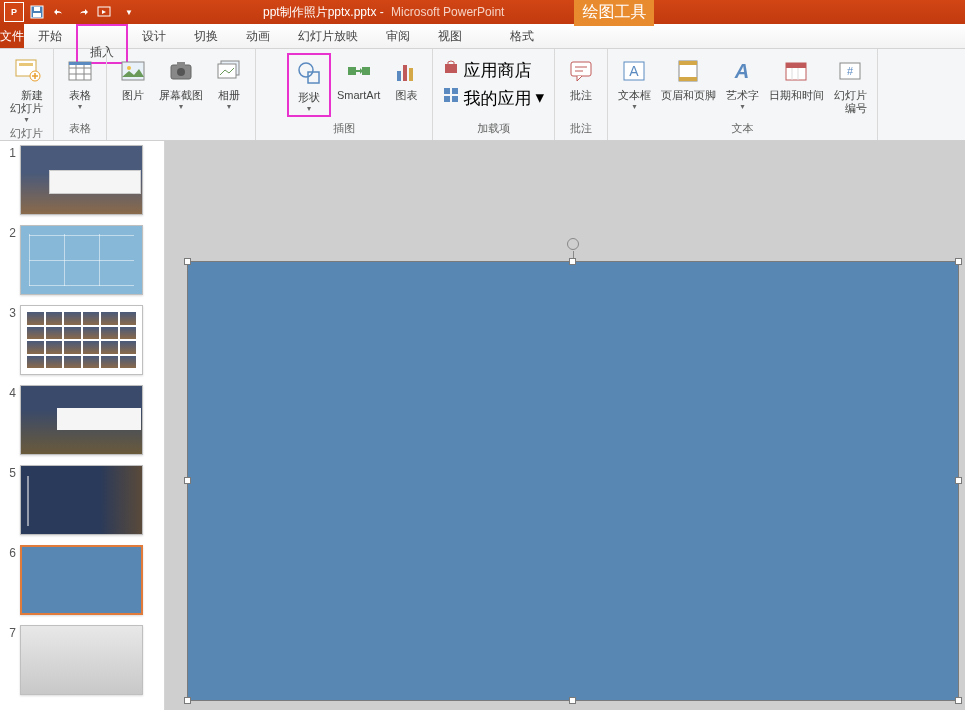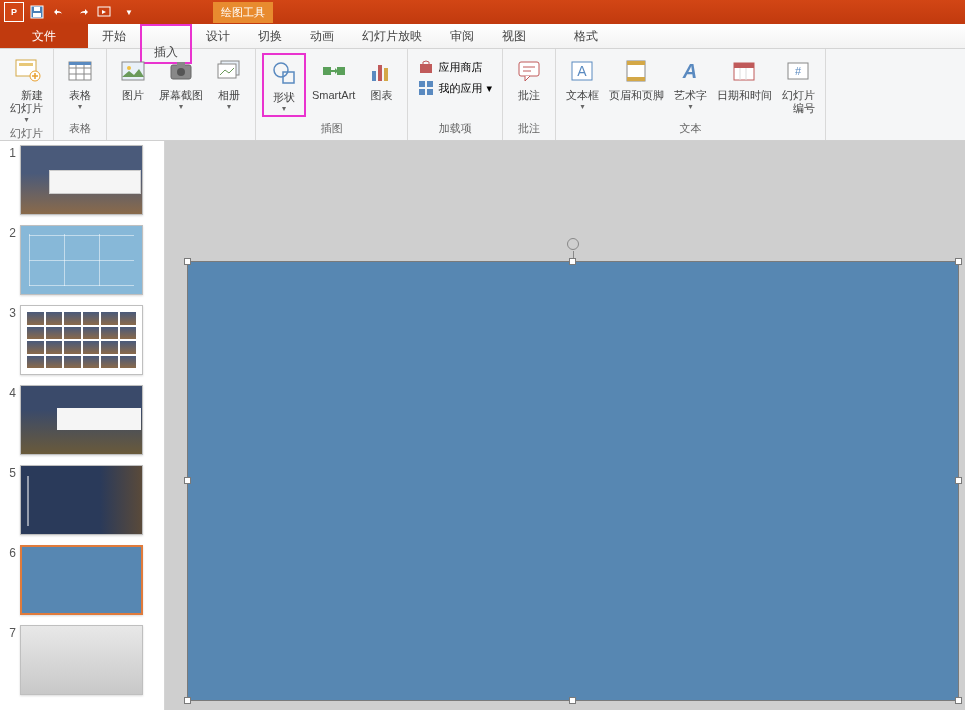--- a/index.html
+++ b/index.html
@@ -95,6 +95,9 @@
     </div>
     <div class="qat-btn" style="font-size:8px;">▼</div>
   </div>
+  <span class="title-text">
+    <span>ppt制作照片pptx.pptx</span><span> - </span><span class="title-app">Microsoft PowerPoint</span>
+  </span>
   <span class="drawtools">绘图工具</span>
 </div>
 

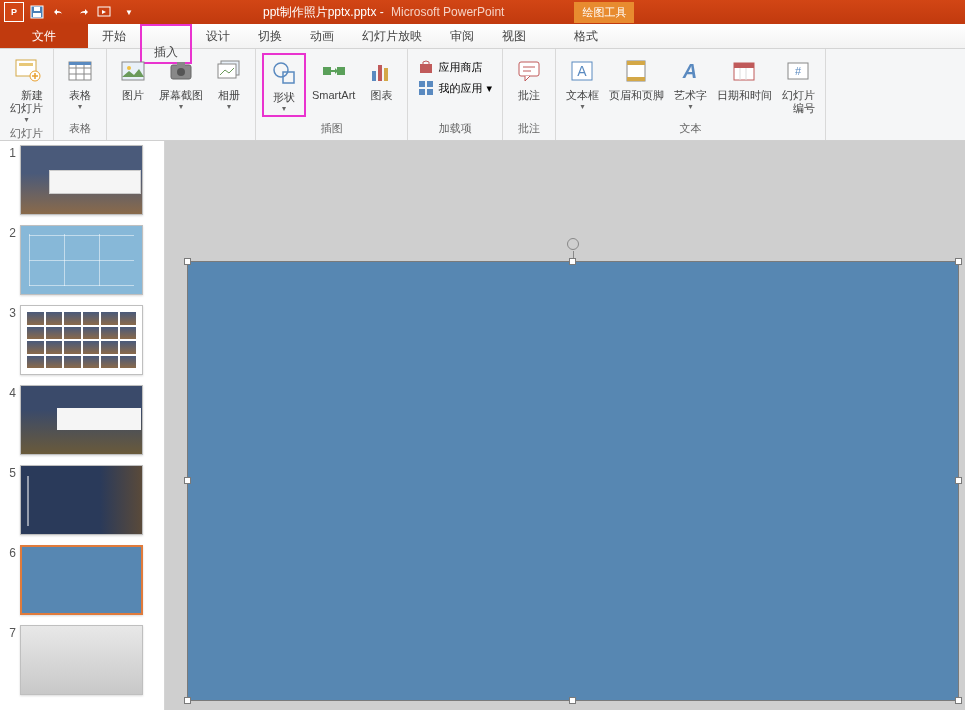--- a/index.html
+++ b/index.html
@@ -11,7 +11,7 @@
 .titlebar .app-icon { width: 20px; height: 20px; background: #d24615; border: 1px solid #fff; display: flex; align-items: center; justify-content: center; font-size: 9px; font-weight: bold; }
 .titlebar .title-text { flex: 0 0 auto; margin-left: 120px; font-size: 12px; color: #fff; }
 .titlebar .title-app { color: #f5d1c3; margin-left: 4px; }
-.titlebar .drawtools { margin-left: 70px; background: #e88b2f; padding: 3px 8px; font-size: 11px; }
+.titlebar .drawtools { margin-left: 70px; background: #e88b2f; padding: 3px 8px; font-size: 16px; }
 
 .menubar { height: 25px; background: linear-gradient(#fff, #f3f3f3); border-bottom: 1px solid #d4d4d4; display: flex; }
 .menubar .tab { padding: 4px 14px; font-size: 12px; color: #444; cursor: pointer; }

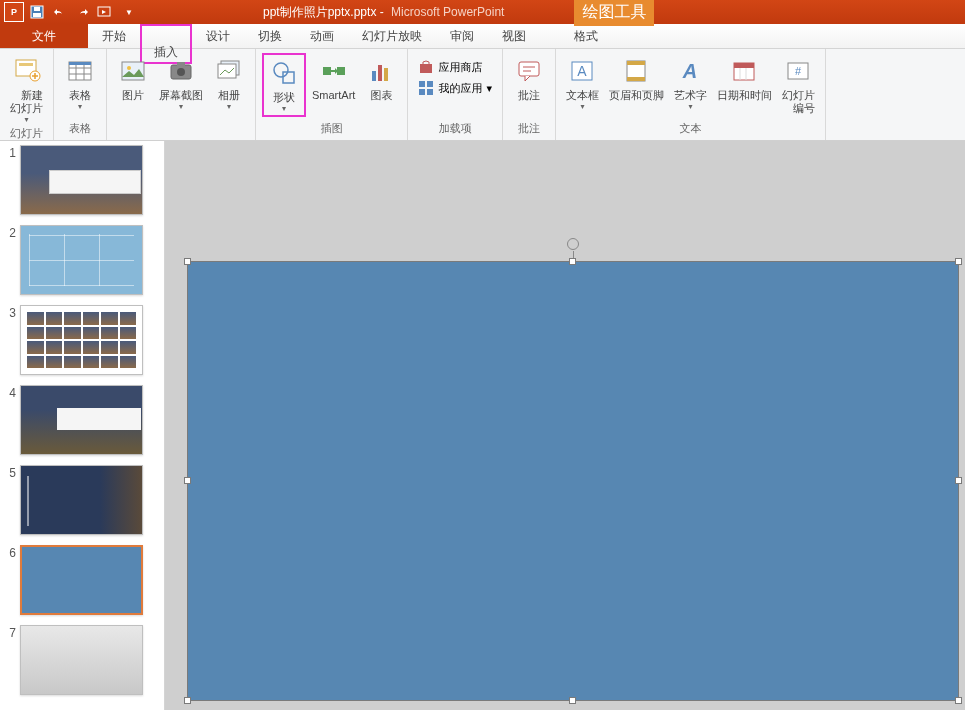--- a/index.html
+++ b/index.html
@@ -15,7 +15,7 @@
 
 .menubar { height: 25px; background: linear-gradient(#fff, #f3f3f3); border-bottom: 1px solid #d4d4d4; display: flex; }
 .menubar .tab { padding: 4px 14px; font-size: 12px; color: #444; cursor: pointer; }
-.menubar .tab.file { background: #c13a0e; color: #fff; padding: 4px 32px; }
+.menubar .tab.file { background: #c13a0e; color: #fff; padding: 4px 0; }
 .menubar .tab.highlighted { border: 2px solid #e933cf; padding: 18px 12px; }
 
 .ribbon { height: 92px; background: #f5f6f7; border-bottom: 1px solid #d0d0d0; display: flex; }

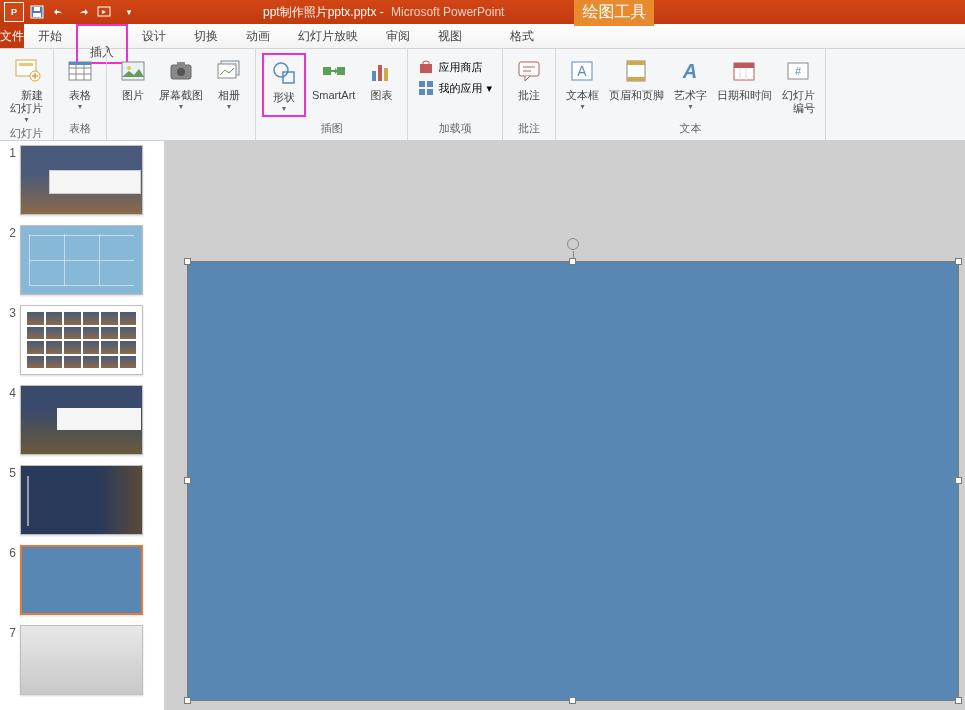--- a/index.html
+++ b/index.html
@@ -28,7 +28,7 @@
 .rbtn .arrow { font-size: 8px; color: #666; }
 .rbtn.highlighted { border: 2px solid #e933cf; }
 .rstack { display: flex; flex-direction: column; gap: 1px; }
-.rstack .srow { display: flex; align-items: center; font-size: 11px; padding: 2px 4px; cursor: pointer; gap: 4px; }
+.rstack .srow { display: flex; align-items: flex-start; font-size: 17px; padding: 2px 4px; cursor: pointer; gap: 4px; }
 .sicon { width: 16px; height: 16px; display: inline-flex; align-items: center; justify-content: center; }
 
 .workspace { display: flex; height: 569px; }

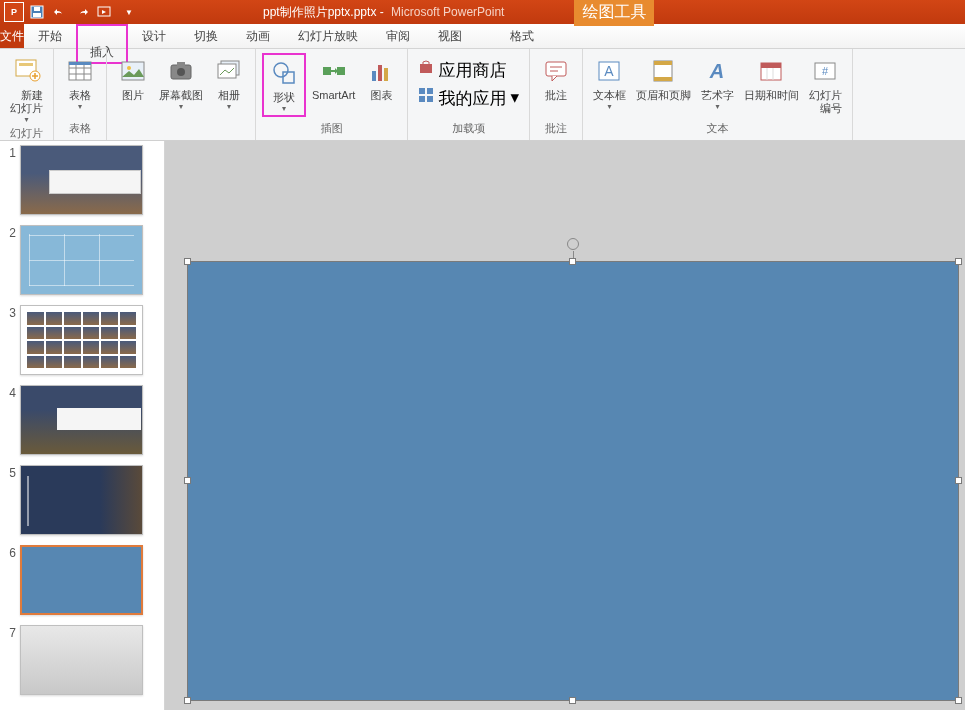--- a/index.html
+++ b/index.html
@@ -26,7 +26,7 @@
 .rbtn .ricon { width: 32px; height: 32px; display: flex; align-items: center; justify-content: center; }
 .rbtn .rtext { font-size: 11px; color: #444; text-align: right; line-height: 13px; margin-top: 2px; }
 .rbtn .arrow { font-size: 8px; color: #666; }
-.rbtn.highlighted { border: 2px solid #e933cf; }
+.rbtn.highlighted { border: 2px solid #e933cf; margin-left: 25px; }
 .rstack { display: flex; flex-direction: column; gap: 1px; }
 .rstack .srow { display: flex; align-items: flex-start; font-size: 17px; padding: 2px 4px; cursor: pointer; gap: 4px; }
 .sicon { width: 16px; height: 16px; display: inline-flex; align-items: center; justify-content: center; }

